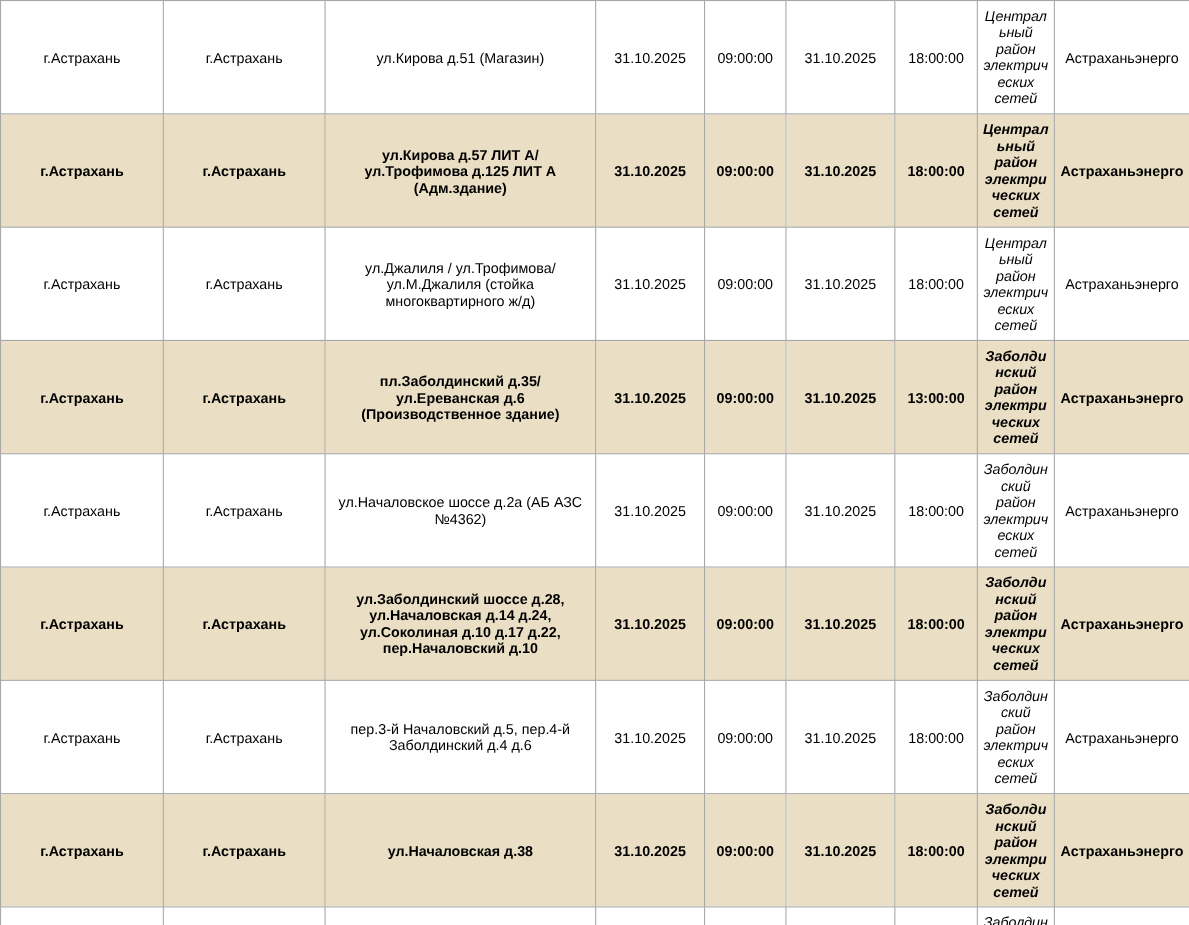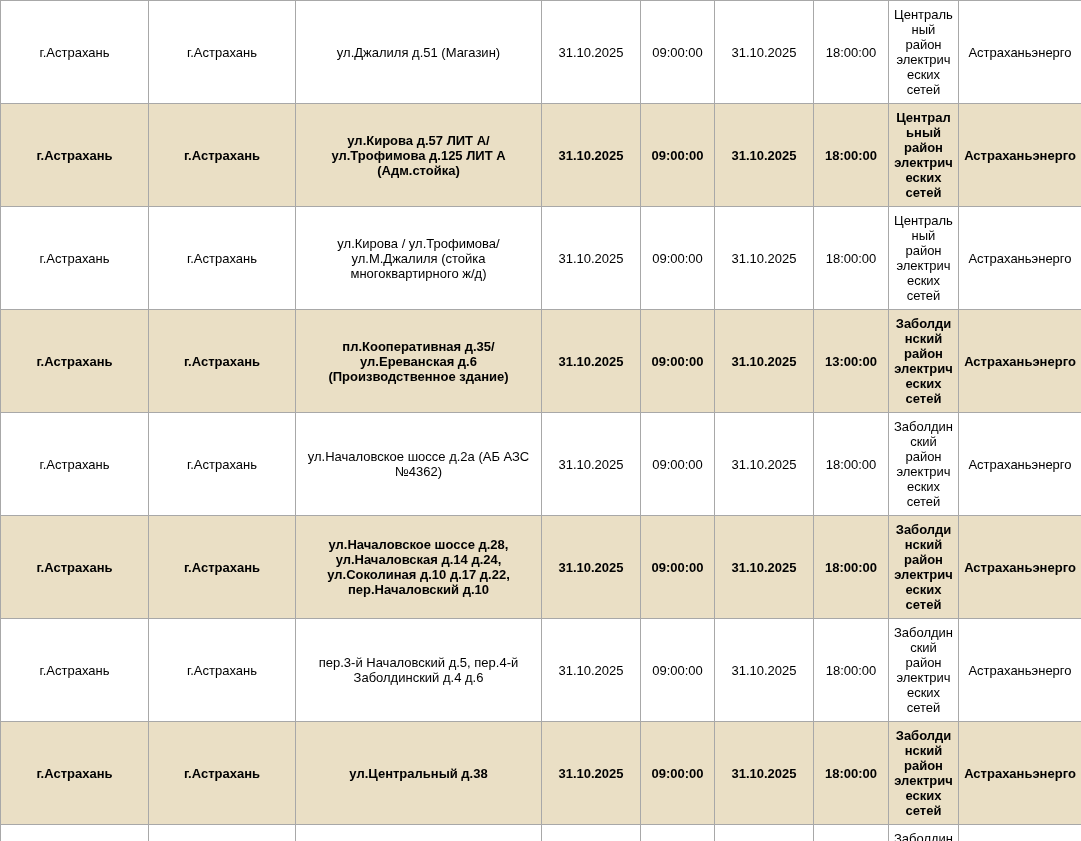--- a/index.html
+++ b/index.html
@@ -52,7 +52,7 @@
   td.col-timefrom { }
   td.col-dateto { }
   td.col-timeto { }
-  td.col-network { line-height: 14px; }
+  td.col-network { line-height: 14px; font-style: italic; }
   td.col-company { }
 </style>
 </head>

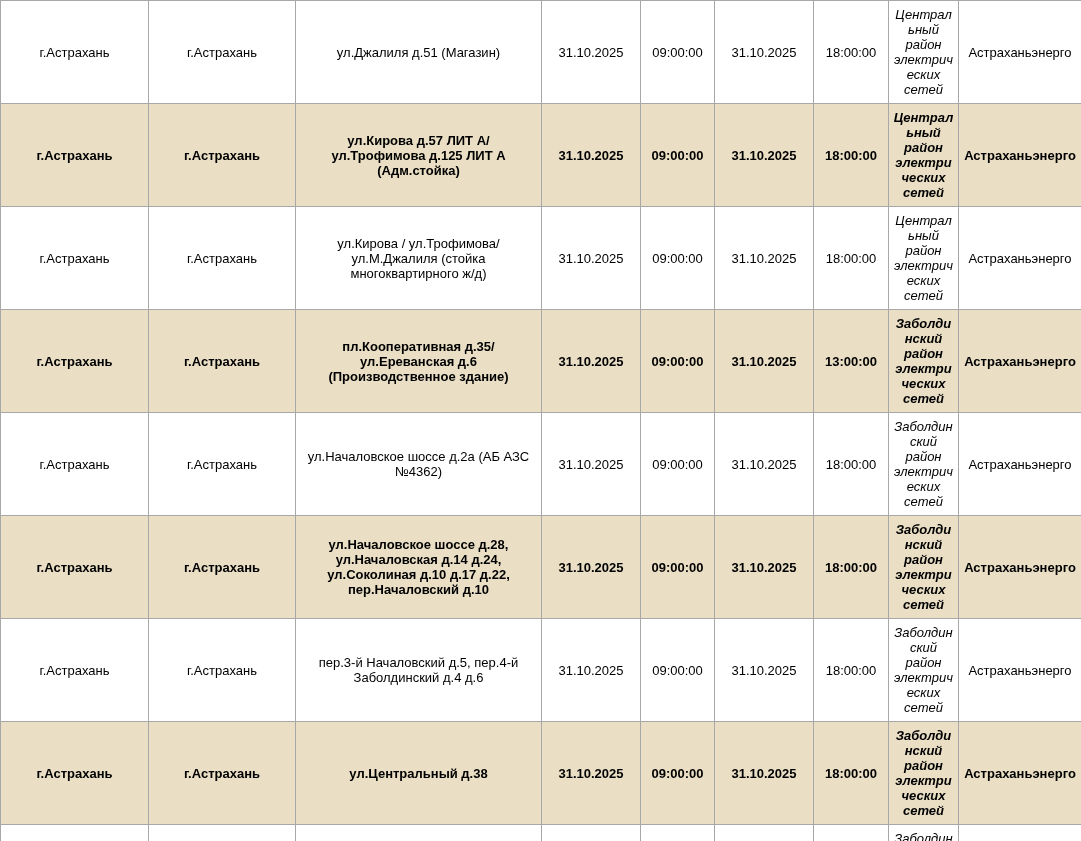--- a/index.html
+++ b/index.html
@@ -74,7 +74,7 @@
       <tr class="row-odd">
         <td class="col-district">г.Астрахань</td>
         <td class="col-locality">г.Астрахань</td>
-        <td class="col-address">ул.Джалиля д.51 (Магазин)</td>
+        <td class="col-address">ул.Кирова д.51 (Магазин)</td>
         <td class="col-datefrom">31.10.2025</td>
         <td class="col-timefrom">09:00:00</td>
         <td class="col-dateto">31.10.2025</td>

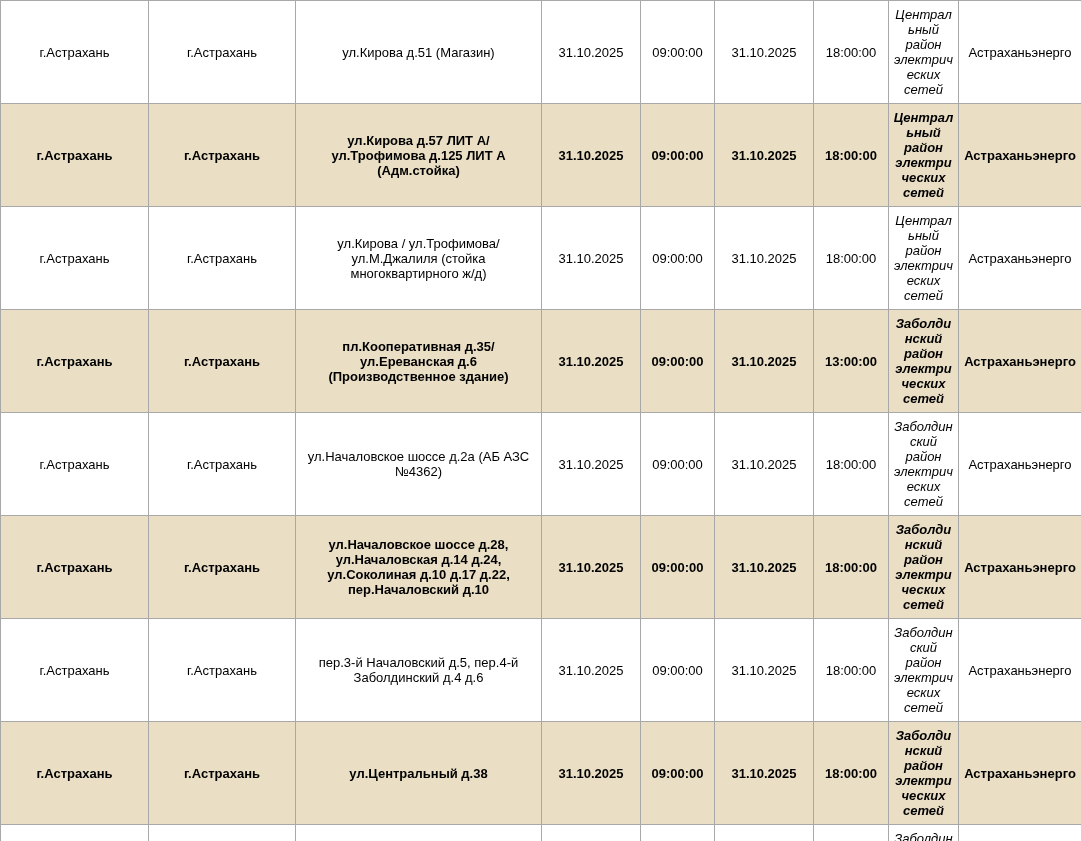--- a/index.html
+++ b/index.html
@@ -85,7 +85,7 @@
       <tr class="row-even">
         <td class="col-district">г.Астрахань</td>
         <td class="col-locality">г.Астрахань</td>
-        <td class="col-address">ул.Кирова д.57 ЛИТ А/ ул.Трофимова д.125 ЛИТ А (Адм.стойка)</td>
+        <td class="col-address">ул.Кирова д.57 ЛИТ А/ ул.Трофимова д.125 ЛИТ А (Адм.здание)</td>
         <td class="col-datefrom">31.10.2025</td>
         <td class="col-timefrom">09:00:00</td>
         <td class="col-dateto">31.10.2025</td>

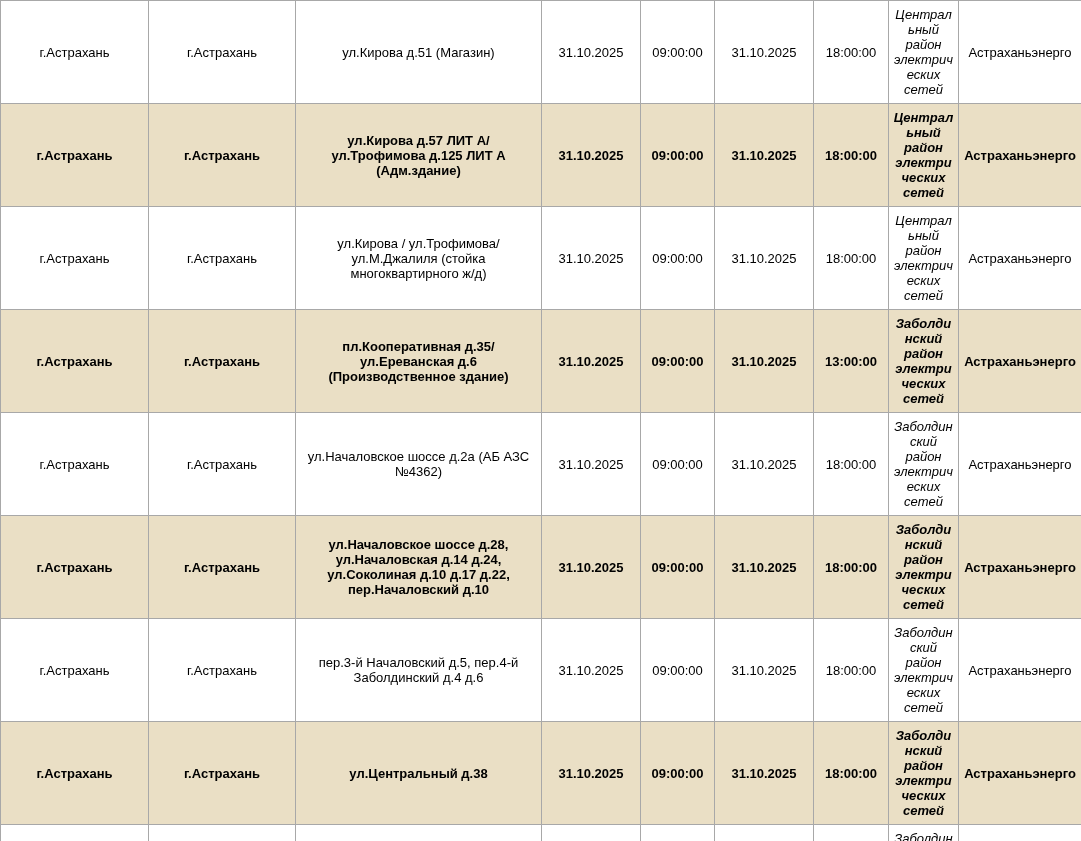--- a/index.html
+++ b/index.html
@@ -96,7 +96,7 @@
       <tr class="row-odd">
         <td class="col-district">г.Астрахань</td>
         <td class="col-locality">г.Астрахань</td>
-        <td class="col-address">ул.Кирова / ул.Трофимова/ ул.М.Джалиля (стойка многоквартирного ж/д)</td>
+        <td class="col-address">ул.Джалиля / ул.Трофимова/ ул.М.Джалиля (стойка многоквартирного ж/д)</td>
         <td class="col-datefrom">31.10.2025</td>
         <td class="col-timefrom">09:00:00</td>
         <td class="col-dateto">31.10.2025</td>

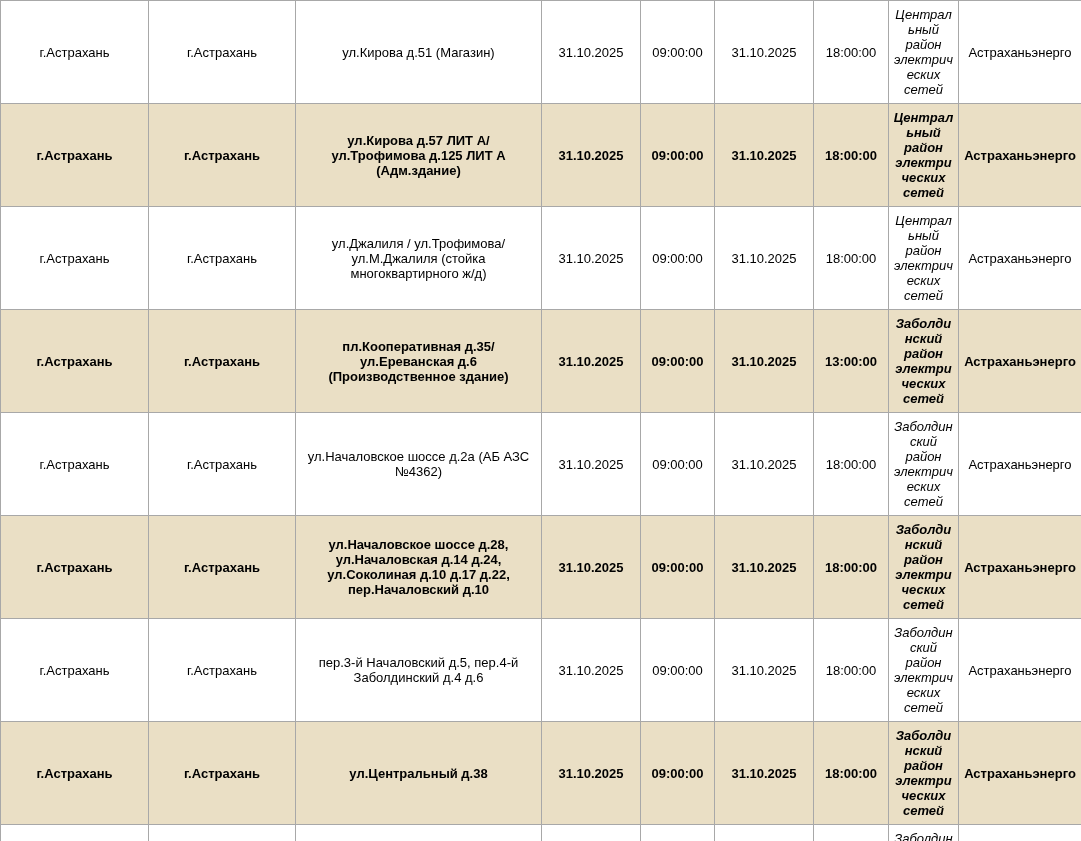--- a/index.html
+++ b/index.html
@@ -107,7 +107,7 @@
       <tr class="row-even">
         <td class="col-district">г.Астрахань</td>
         <td class="col-locality">г.Астрахань</td>
-        <td class="col-address">пл.Кооперативная д.35/ ул.Ереванская д.6 (Производственное здание)</td>
+        <td class="col-address">пл.Заболдинский д.35/ ул.Ереванская д.6 (Производственное здание)</td>
         <td class="col-datefrom">31.10.2025</td>
         <td class="col-timefrom">09:00:00</td>
         <td class="col-dateto">31.10.2025</td>

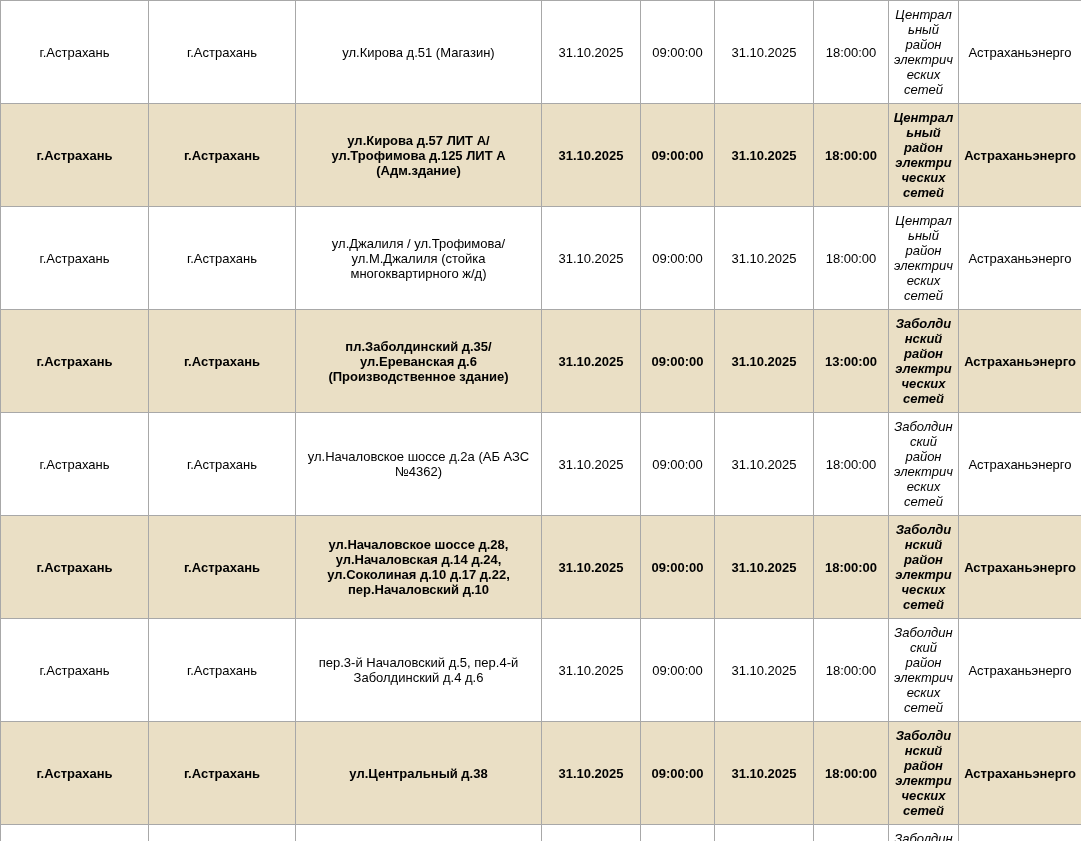--- a/index.html
+++ b/index.html
@@ -129,7 +129,7 @@
       <tr class="row-even">
         <td class="col-district">г.Астрахань</td>
         <td class="col-locality">г.Астрахань</td>
-        <td class="col-address">ул.Началовское шоссе д.28, ул.Началовская д.14 д.24, ул.Соколиная д.10 д.17 д.22, пер.Началовский д.10</td>
+        <td class="col-address">ул.Заболдинский шоссе д.28, ул.Началовская д.14 д.24, ул.Соколиная д.10 д.17 д.22, пер.Началовский д.10</td>
         <td class="col-datefrom">31.10.2025</td>
         <td class="col-timefrom">09:00:00</td>
         <td class="col-dateto">31.10.2025</td>

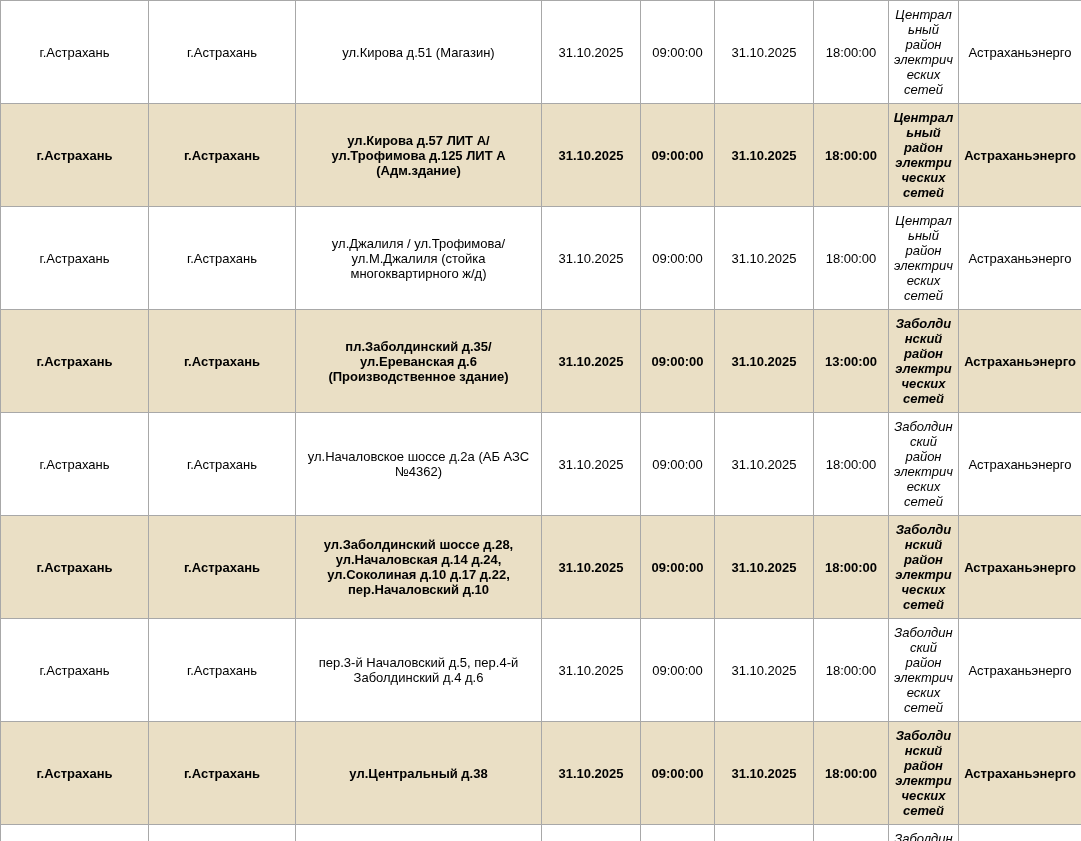--- a/index.html
+++ b/index.html
@@ -151,7 +151,7 @@
       <tr class="row-even">
         <td class="col-district">г.Астрахань</td>
         <td class="col-locality">г.Астрахань</td>
-        <td class="col-address">ул.Центральный д.38</td>
+        <td class="col-address">ул.Началовская д.38</td>
         <td class="col-datefrom">31.10.2025</td>
         <td class="col-timefrom">09:00:00</td>
         <td class="col-dateto">31.10.2025</td>

